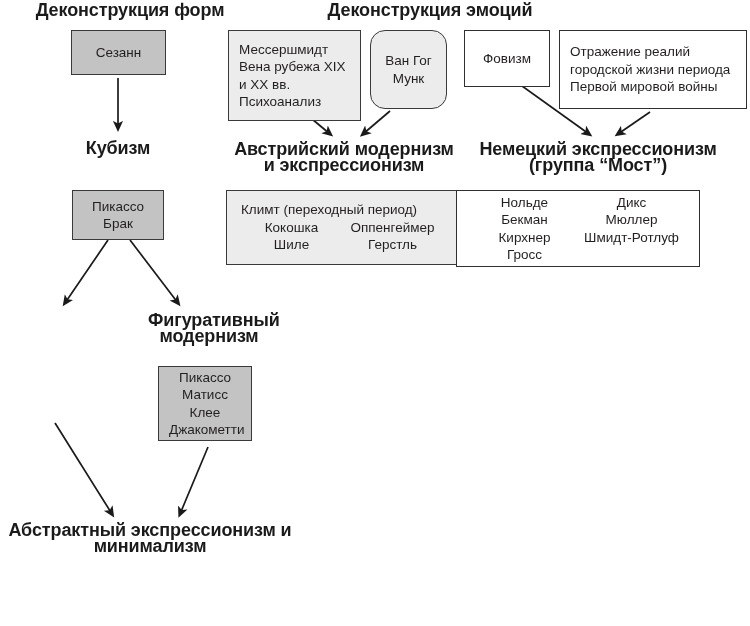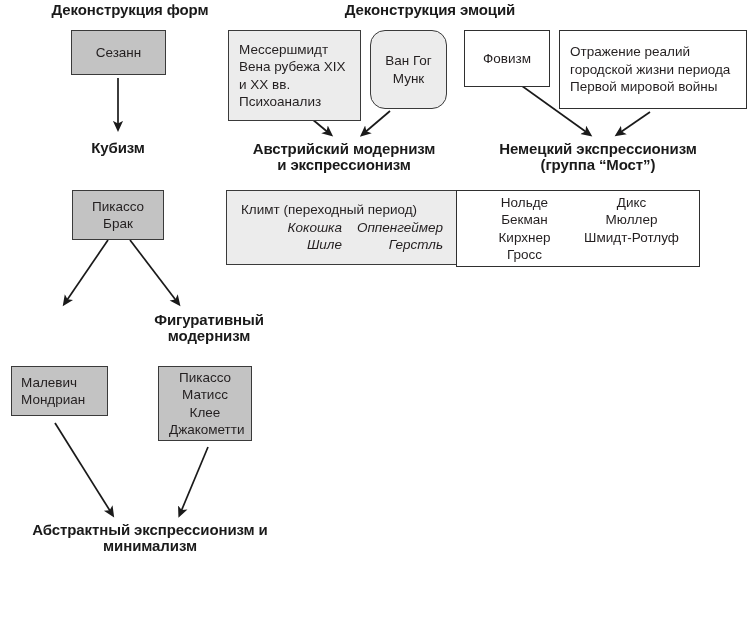--- a/index.html
+++ b/index.html
@@ -21,7 +21,7 @@
   .hdr {
     position: absolute;
     font-weight: bold;
-    font-size: 15px;
+    font-size: 18px;
     line-height: 16px;
     color: #1a1a1a;
     text-align: center;

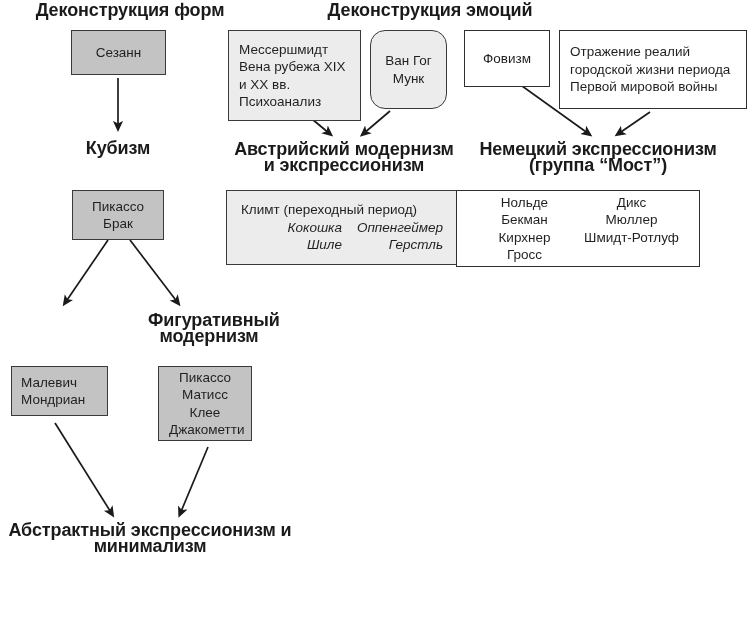--- a/index.html
+++ b/index.html
@@ -52,7 +52,7 @@
   }
   .cols .col { flex: 1; }
   .cols .col.right { text-align: right; }
-  .cols .col.left { text-align: right; font-style: italic; }
+  .cols .col.left { text-align: center; }
   .cols .col.center { text-align: center; }
   .fullline { display: block; }
   svg.arrows {

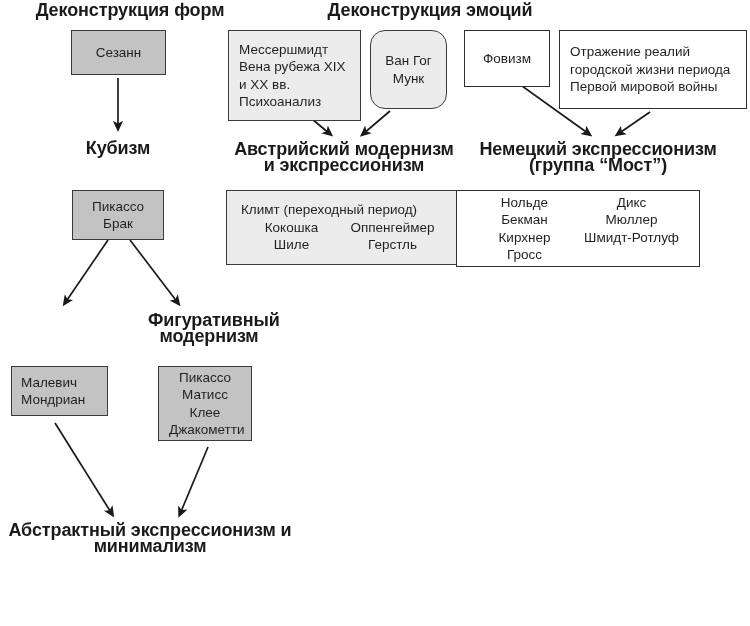--- a/index.html
+++ b/index.html
@@ -181,12 +181,6 @@
   <div class="hdr" style="left:148px; top:312px; width:122px;">Фигуративный
 модернизм</div>
 
-  <div class="box gray-dark" style="left:11px; top:366px; width:97px; height:50px;">
-    <div class="pad c-left" style="padding:0 9px;">
-      <span class="fullline">Малевич</span>
-      <span class="fullline">Мондриан</span>
-    </div>
-  </div>
 
   <div class="box gray-dark" style="left:158px; top:366px; width:94px; height:75px;">
     <div class="pad c-center">

